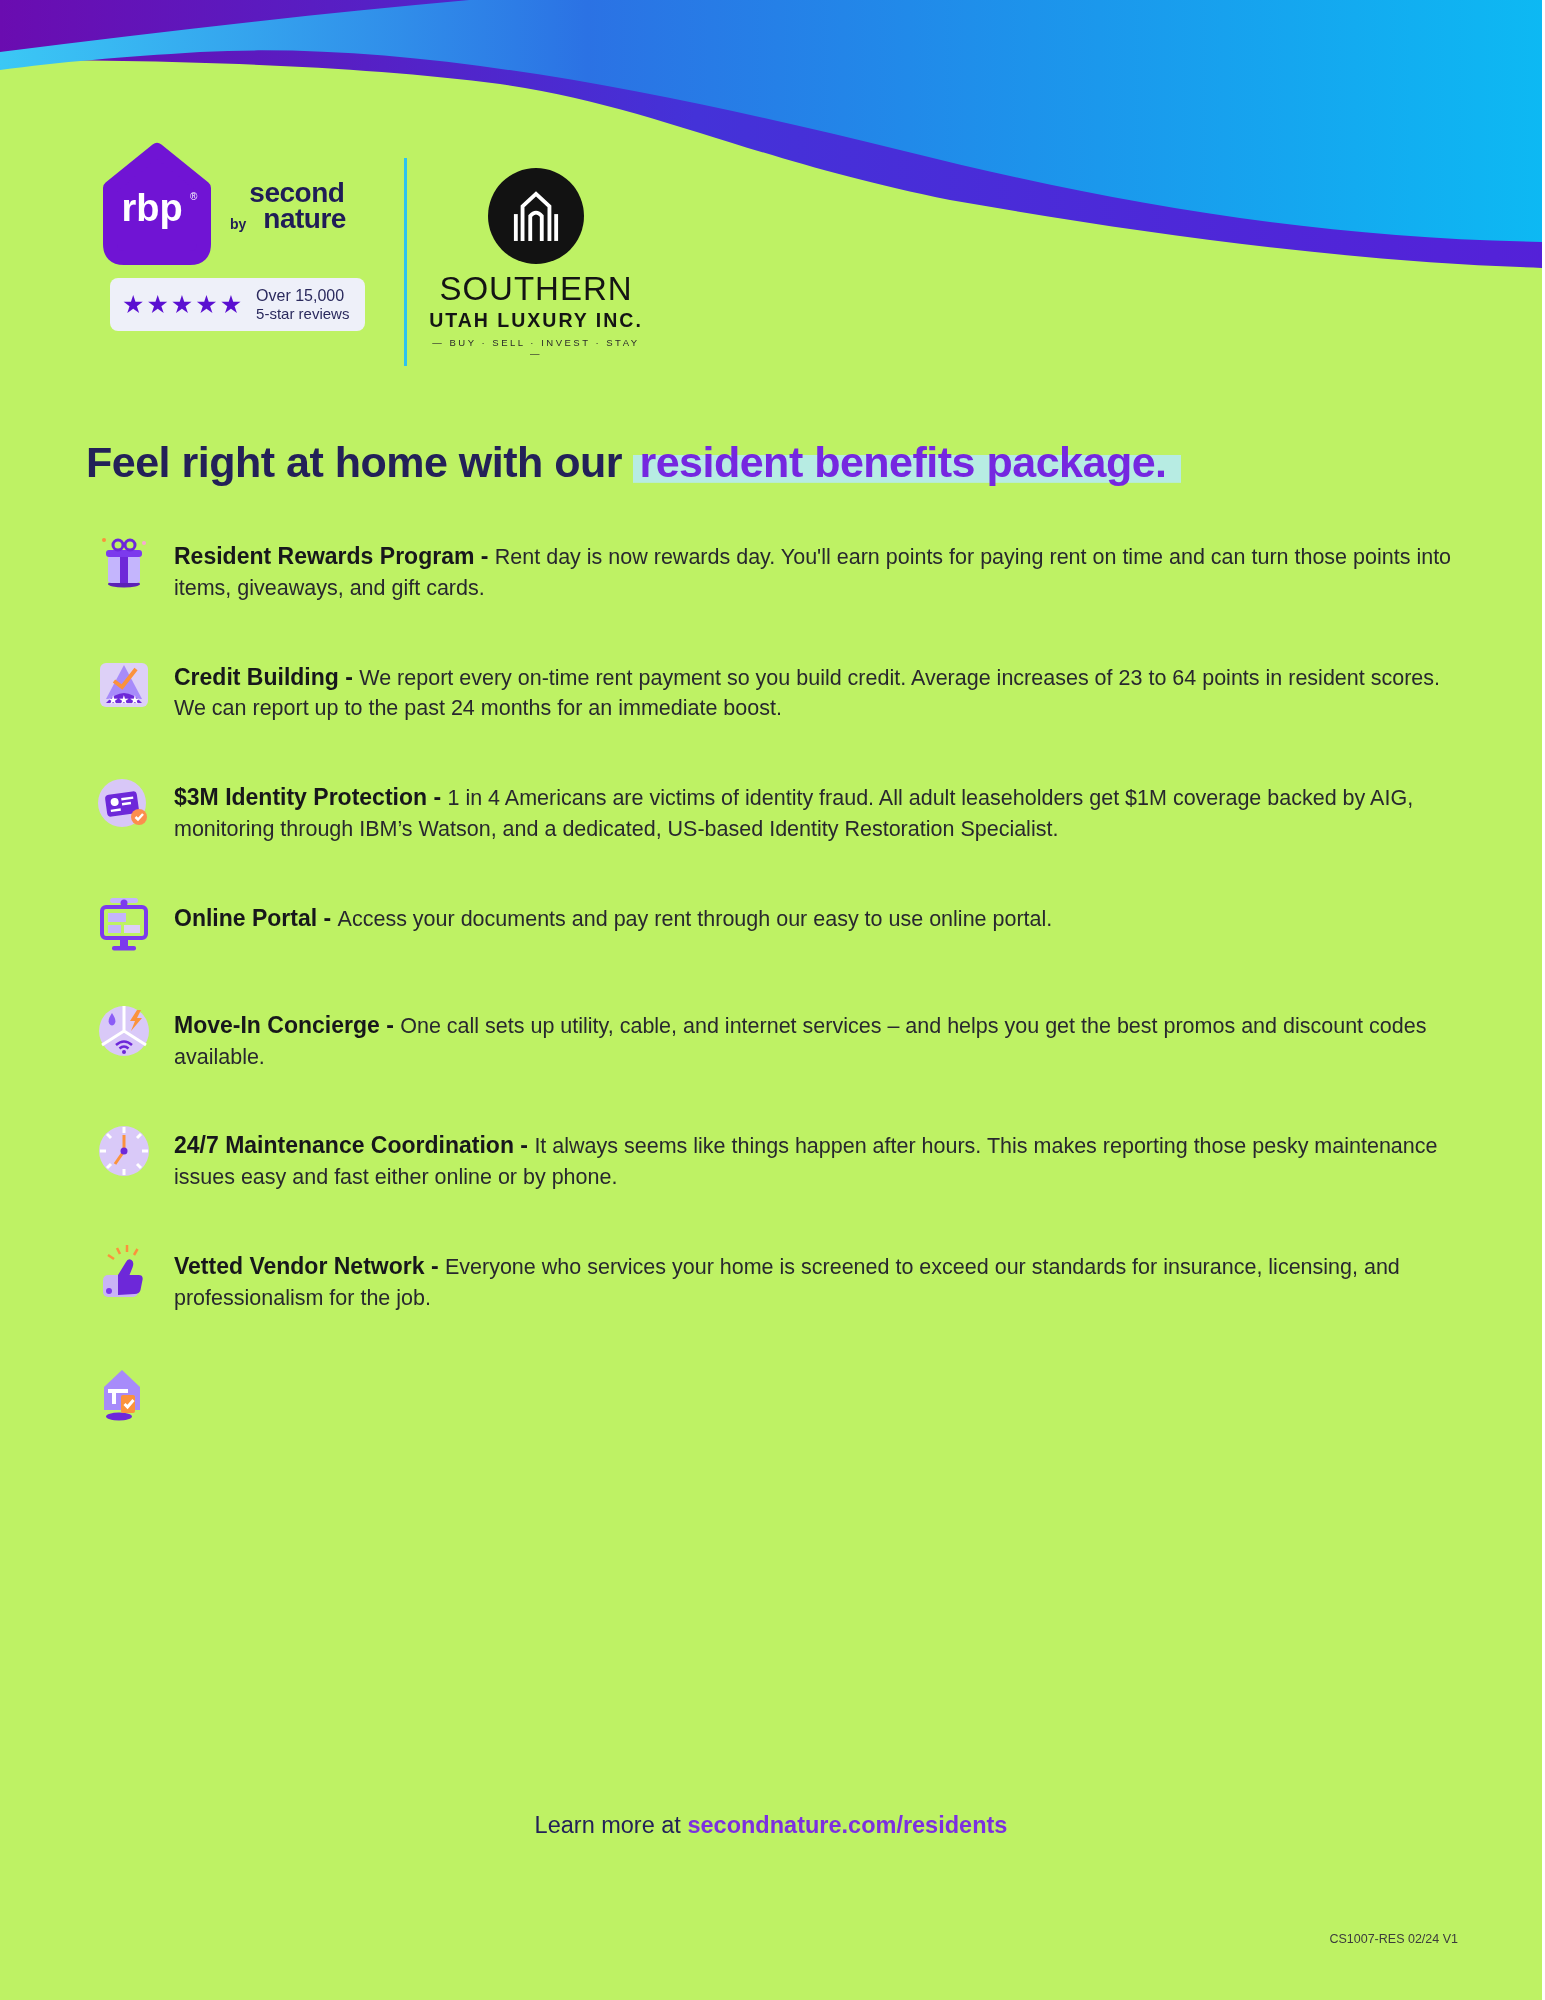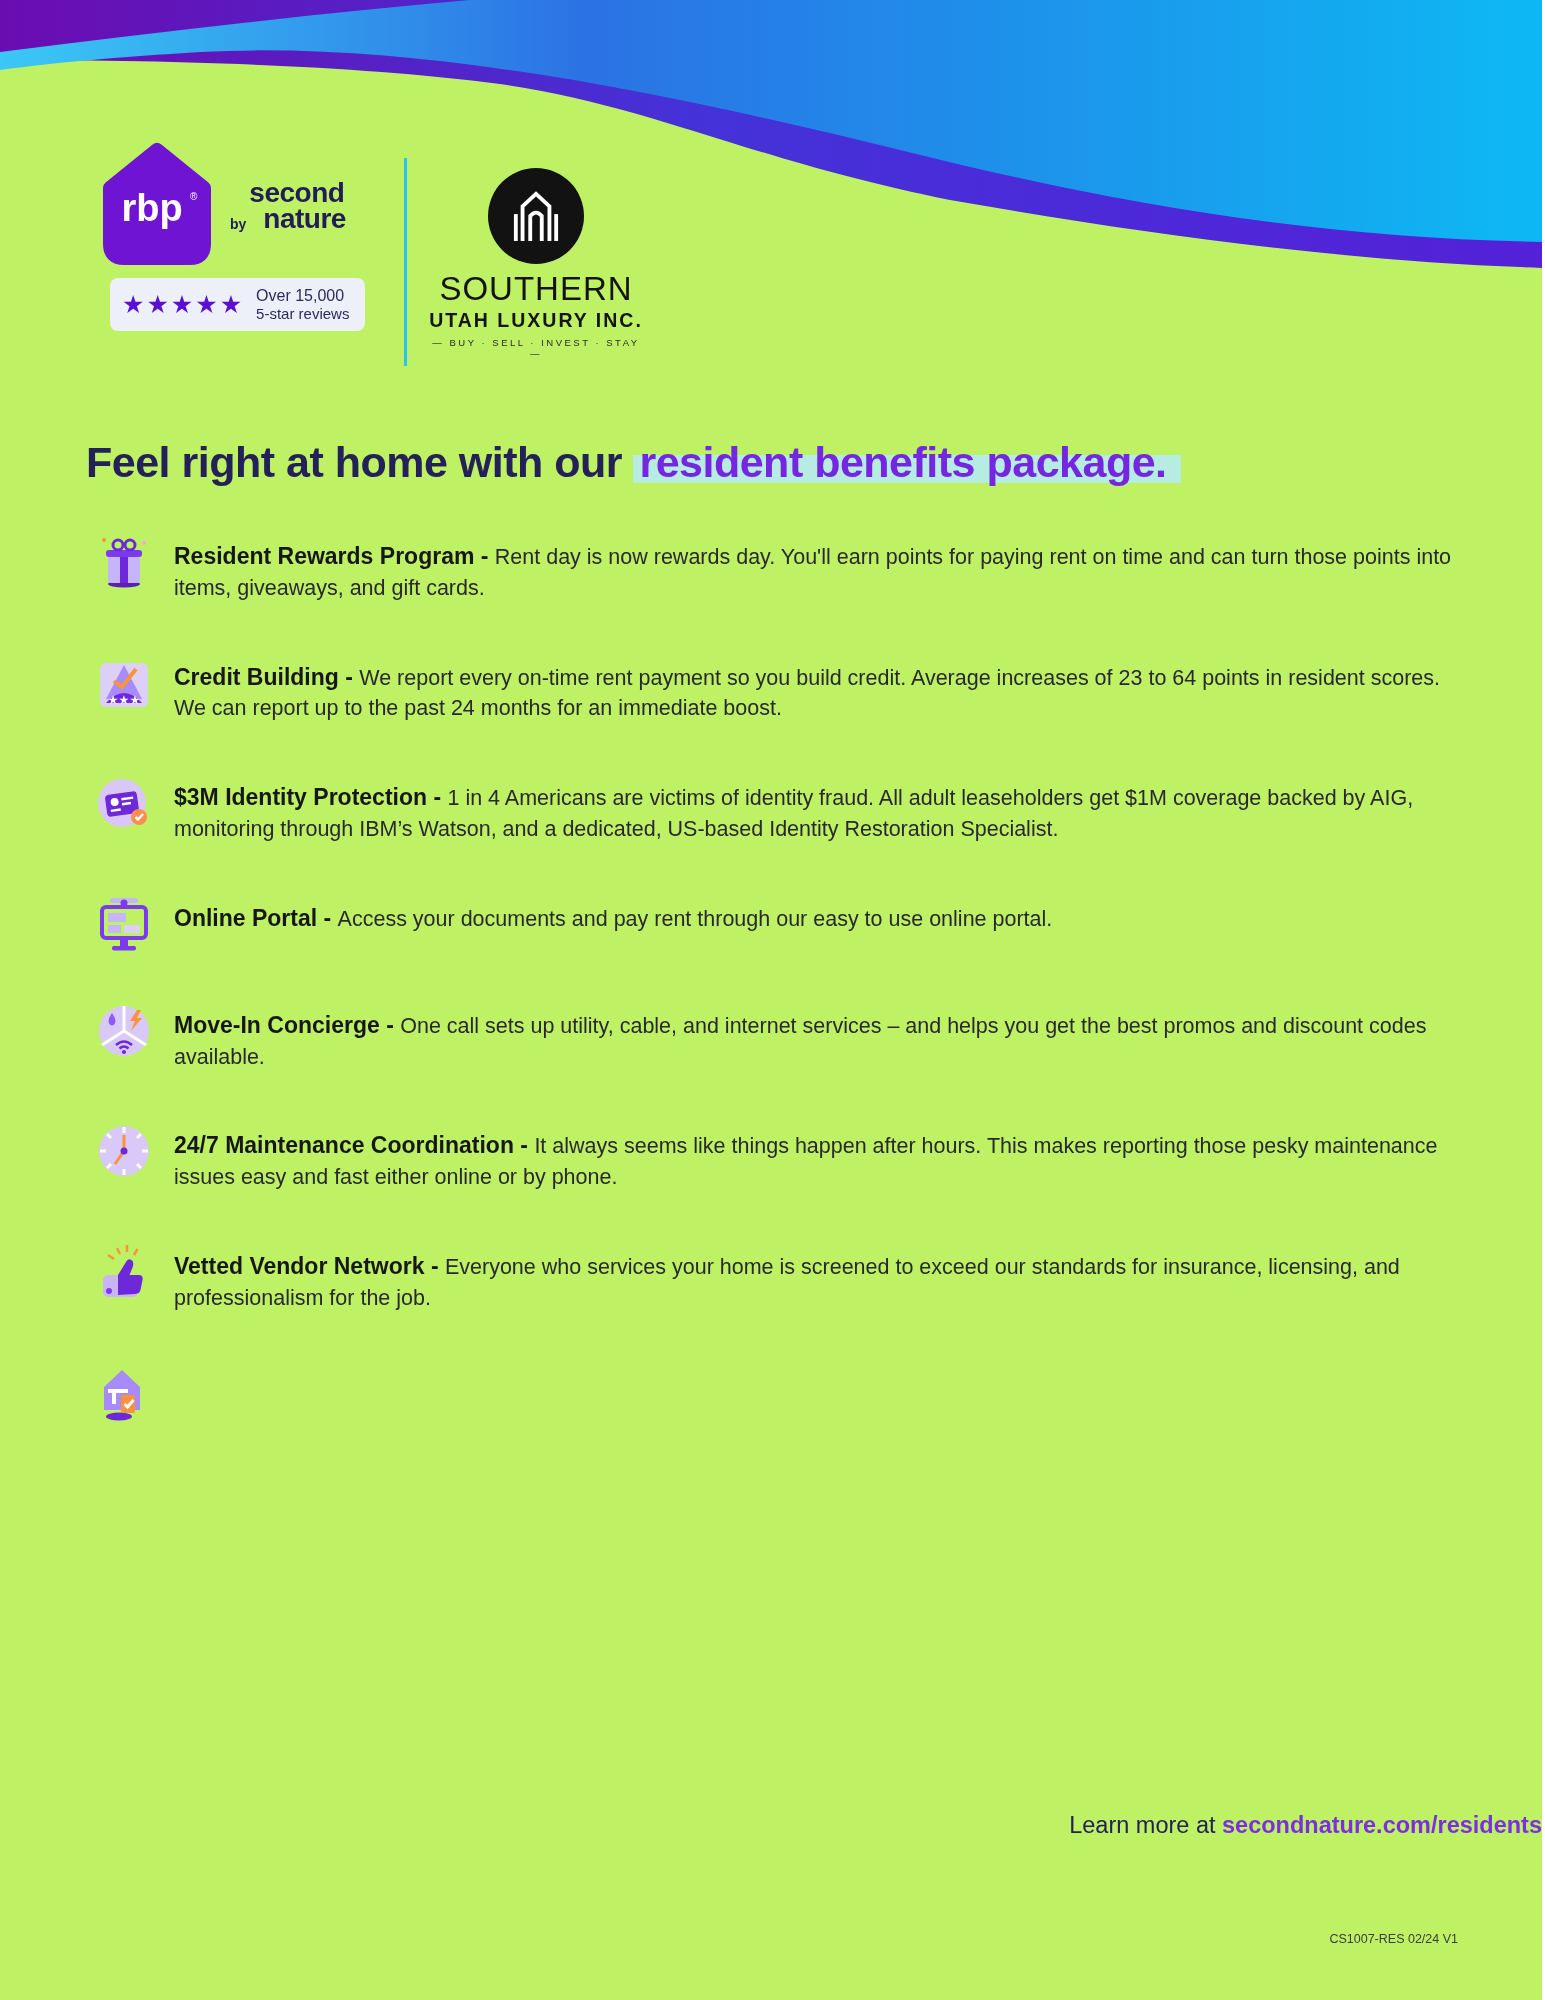--- a/index.html
+++ b/index.html
@@ -45,7 +45,7 @@
   .benefit p{margin:0;font-size:21.5px;line-height:1.43;color:#28282e;max-width:1285px;}
   .benefit strong{font-size:23px;font-weight:700;color:#17171b;}
   
-  .footer{position:absolute;top:1812px;left:0;width:100%;text-align:right;
+  .footer{position:absolute;top:1812px;left:0;width:100%;text-align:center;
     font-size:23.5px;color:#232158;}
   .footer a{color:#7c2fe0;font-weight:700;text-decoration:none;}
   .doc-code{position:absolute;top:1932px;right:84px;font-size:12.5px;color:#3c3c3c;}

